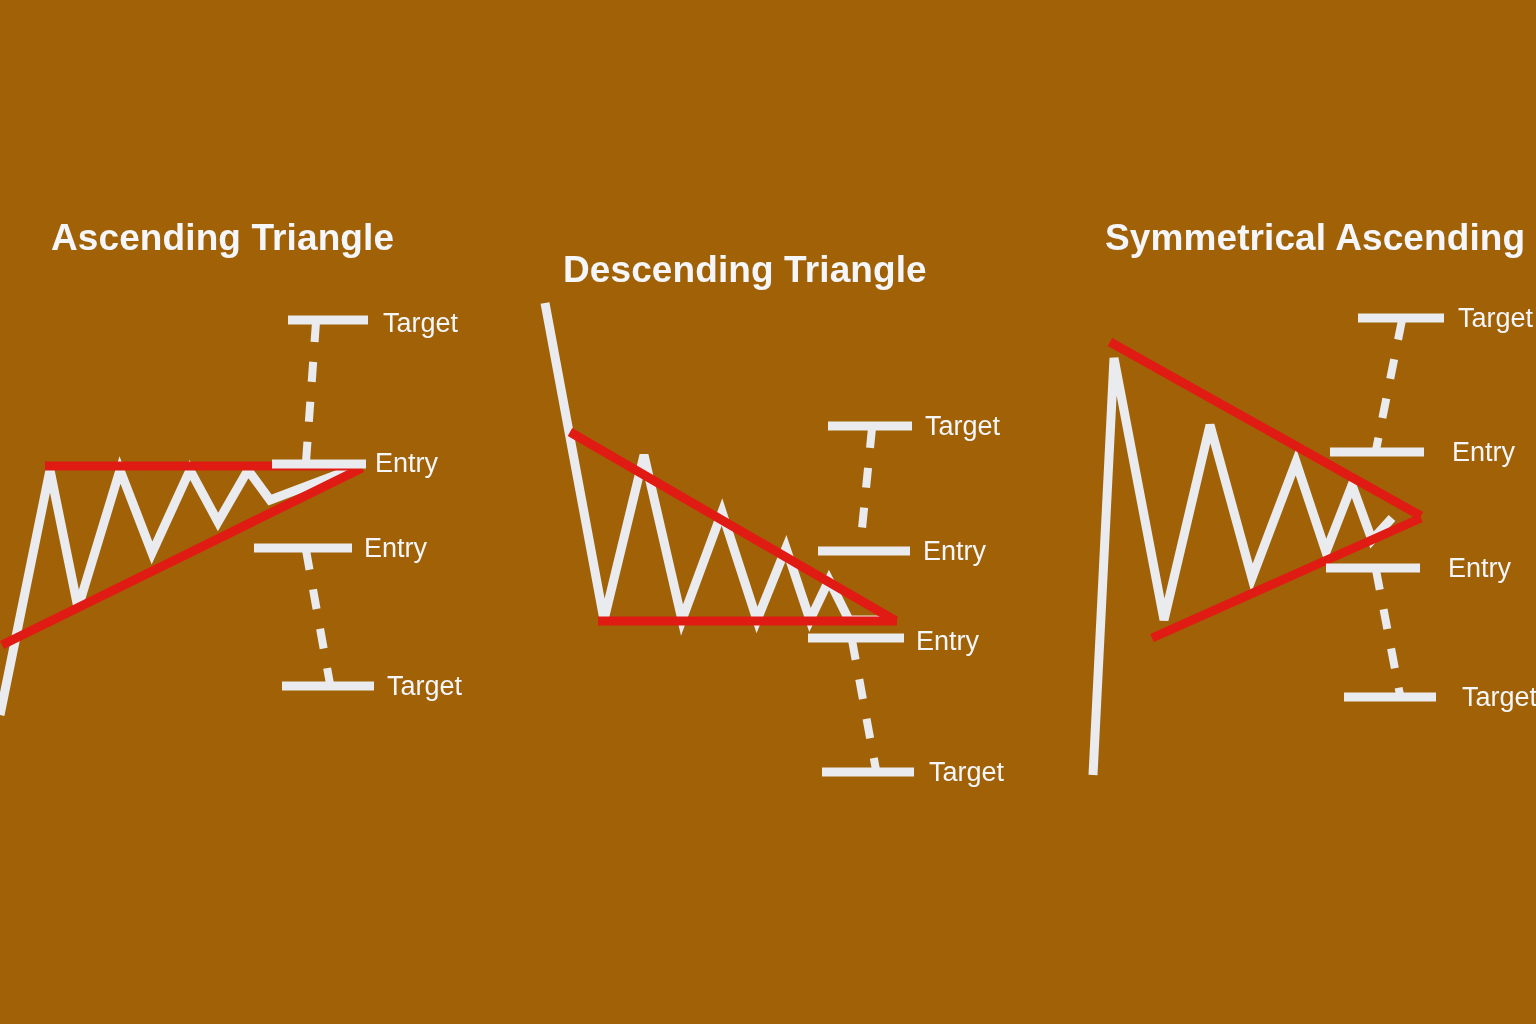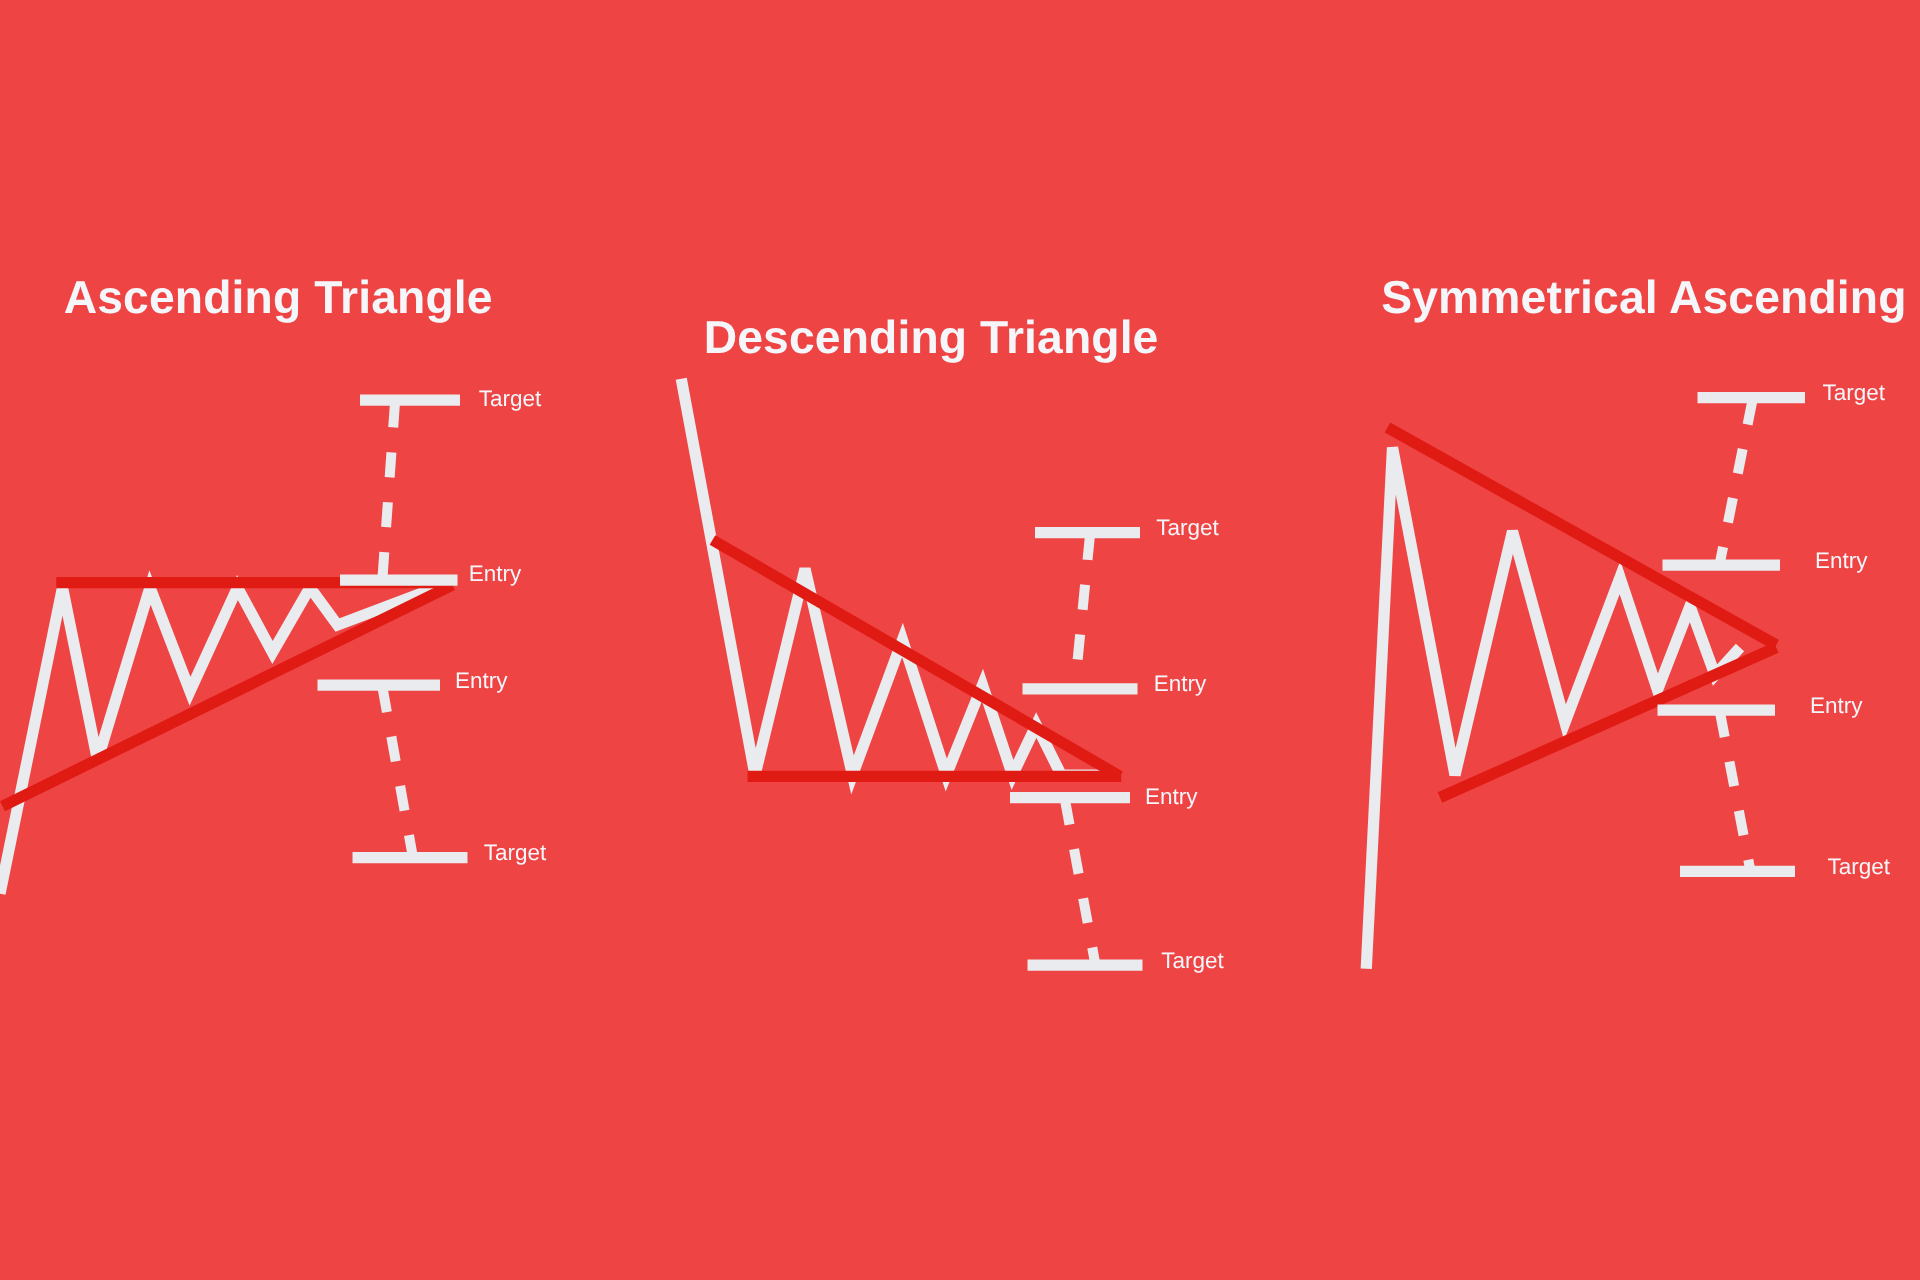--- a/index.html
+++ b/index.html
@@ -11,7 +11,7 @@
     position: relative;
     width: 1536px;
     height: 1024px;
-    background: #ef4444;
+    background: #a16207;
     overflow: hidden;
     font-family: "Liberation Sans", sans-serif;
   }

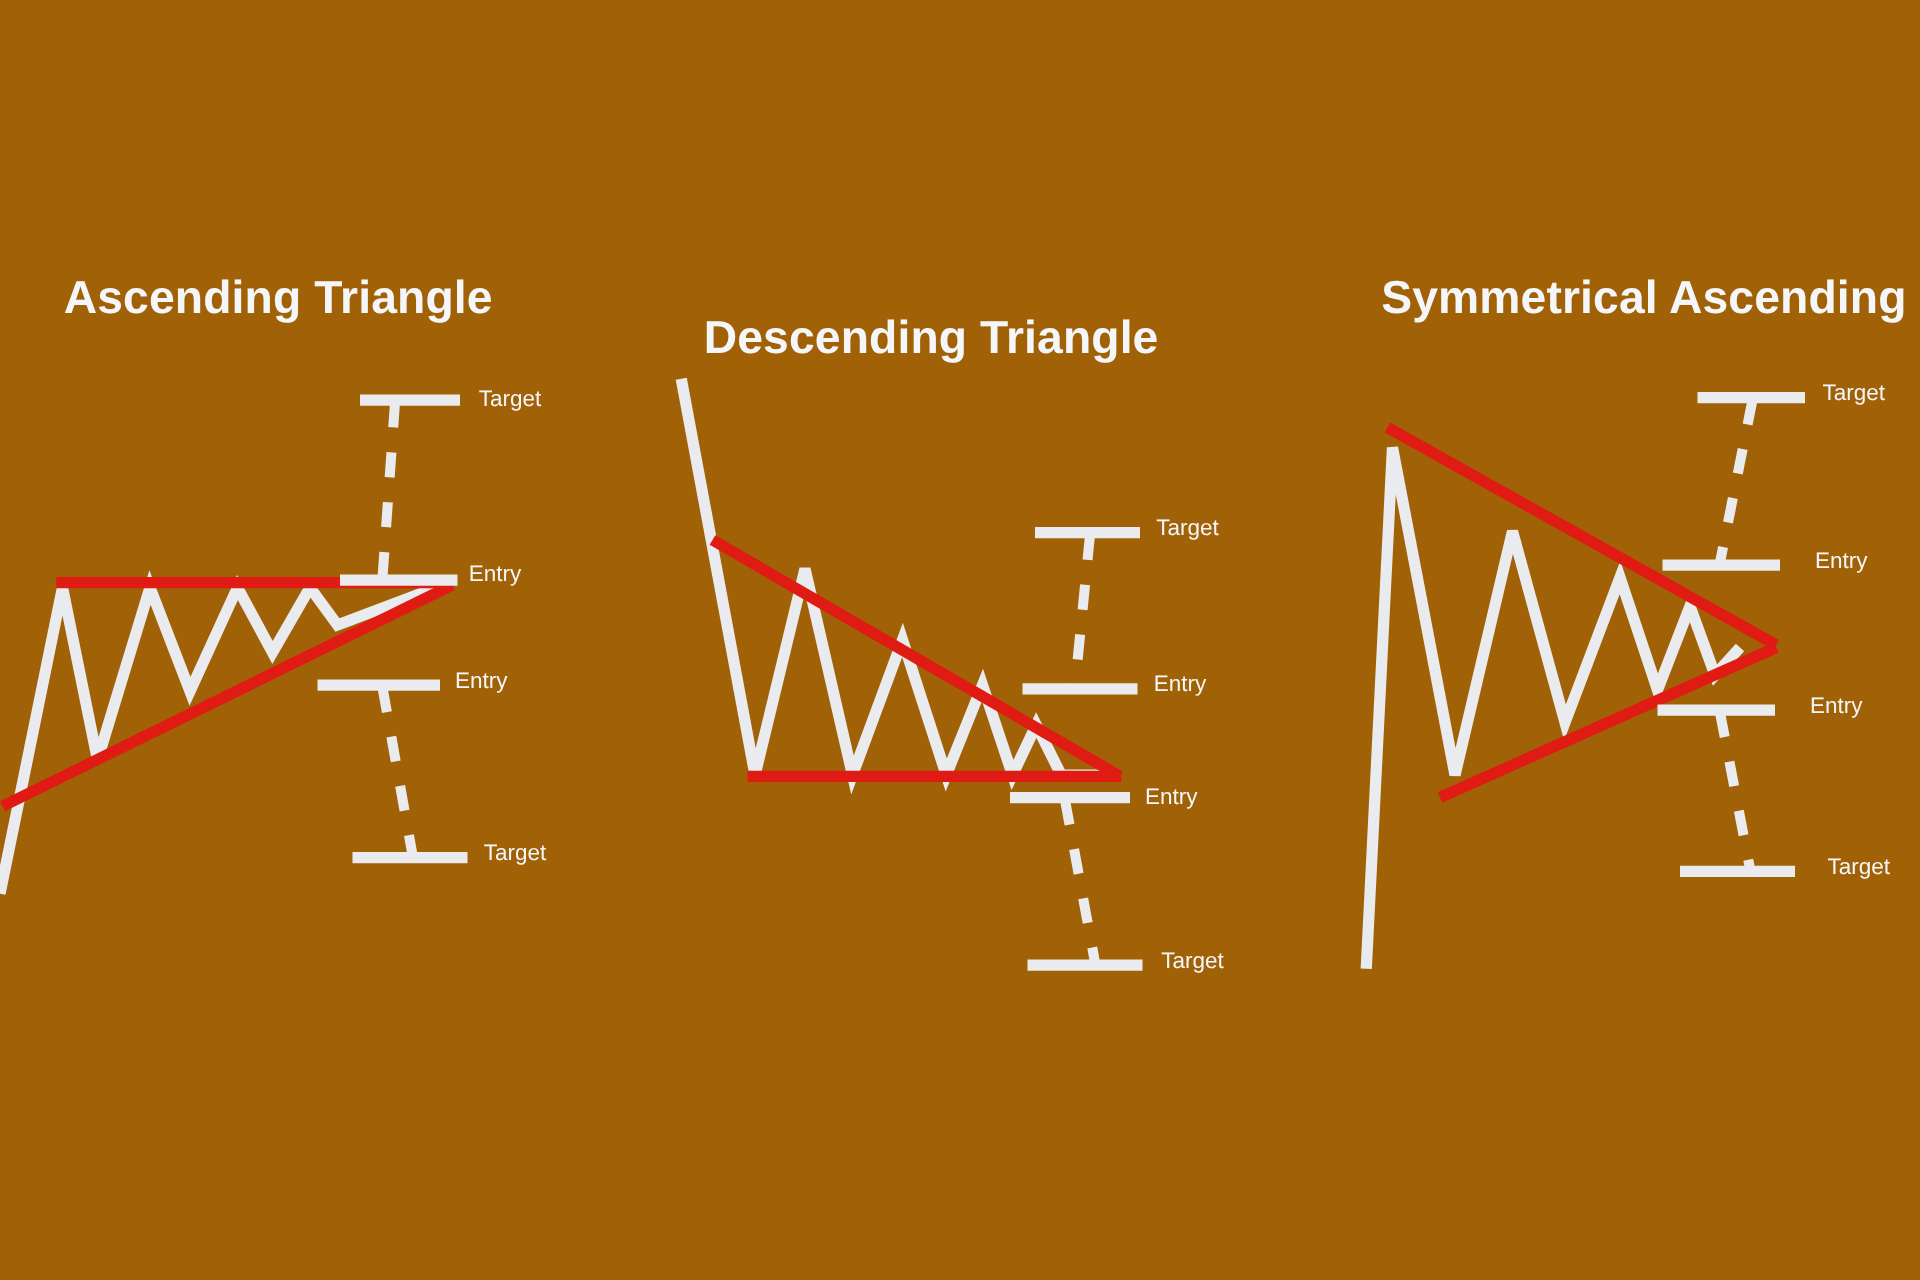--- a/index.html
+++ b/index.html
@@ -76,7 +76,7 @@
   .level-label {
     position: absolute;
     color: #f4f6fa;
-    font-size: 18px;
+    font-size: 27px;
     font-weight: 400;
     white-space: nowrap;
     line-height: 1;

